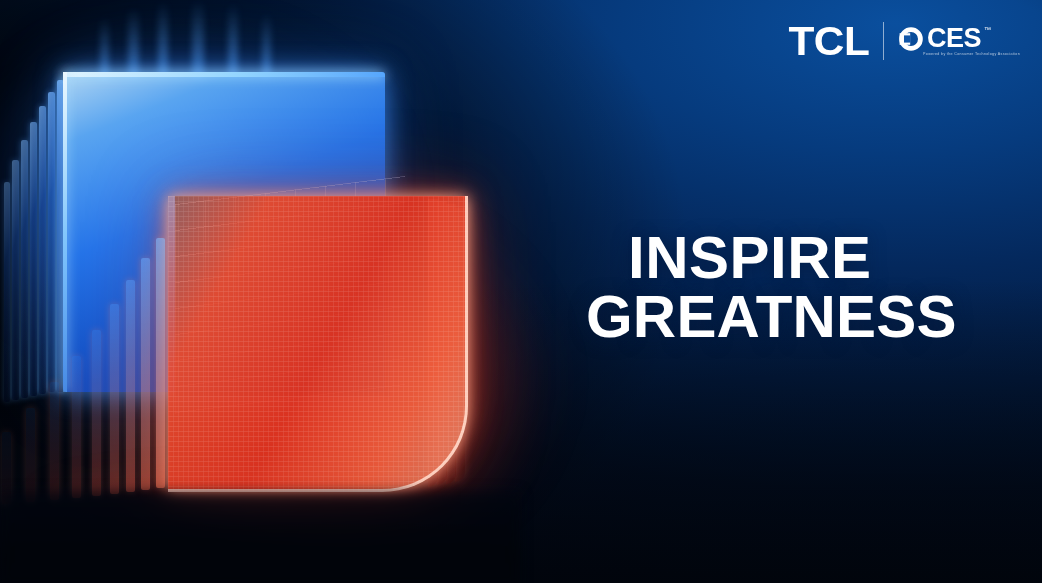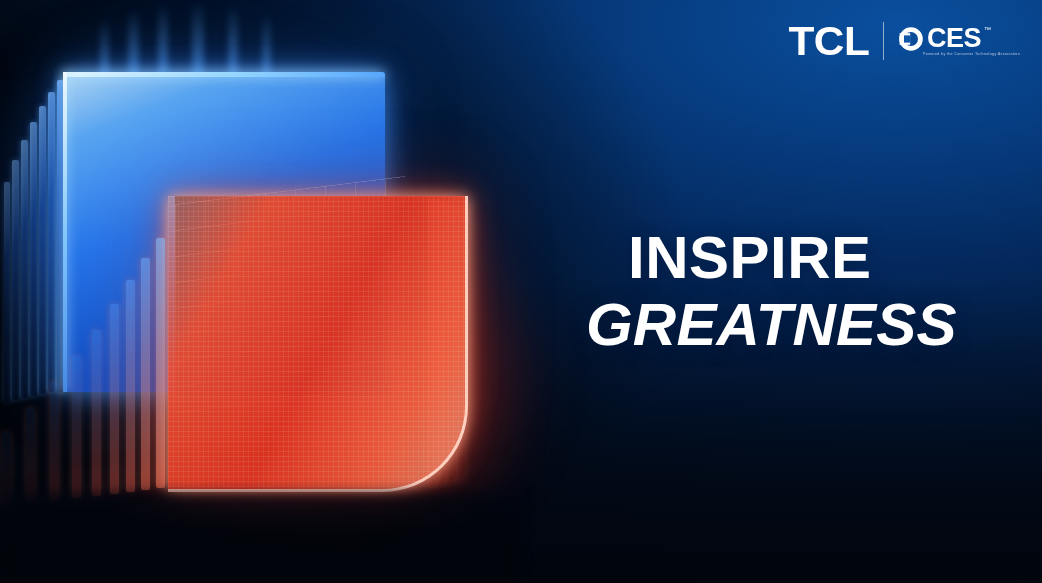--- a/index.html
+++ b/index.html
@@ -310,10 +310,8 @@
     text-shadow: 0 2px 18px rgba(4,24,60,0.75);
   }
   .headline-line.line-2 {
-    margin-top: 8px;
     margin-left: -42px;
     letter-spacing: 0.2px;
-    font-style: italic;
   }
 </style>
 </head>

